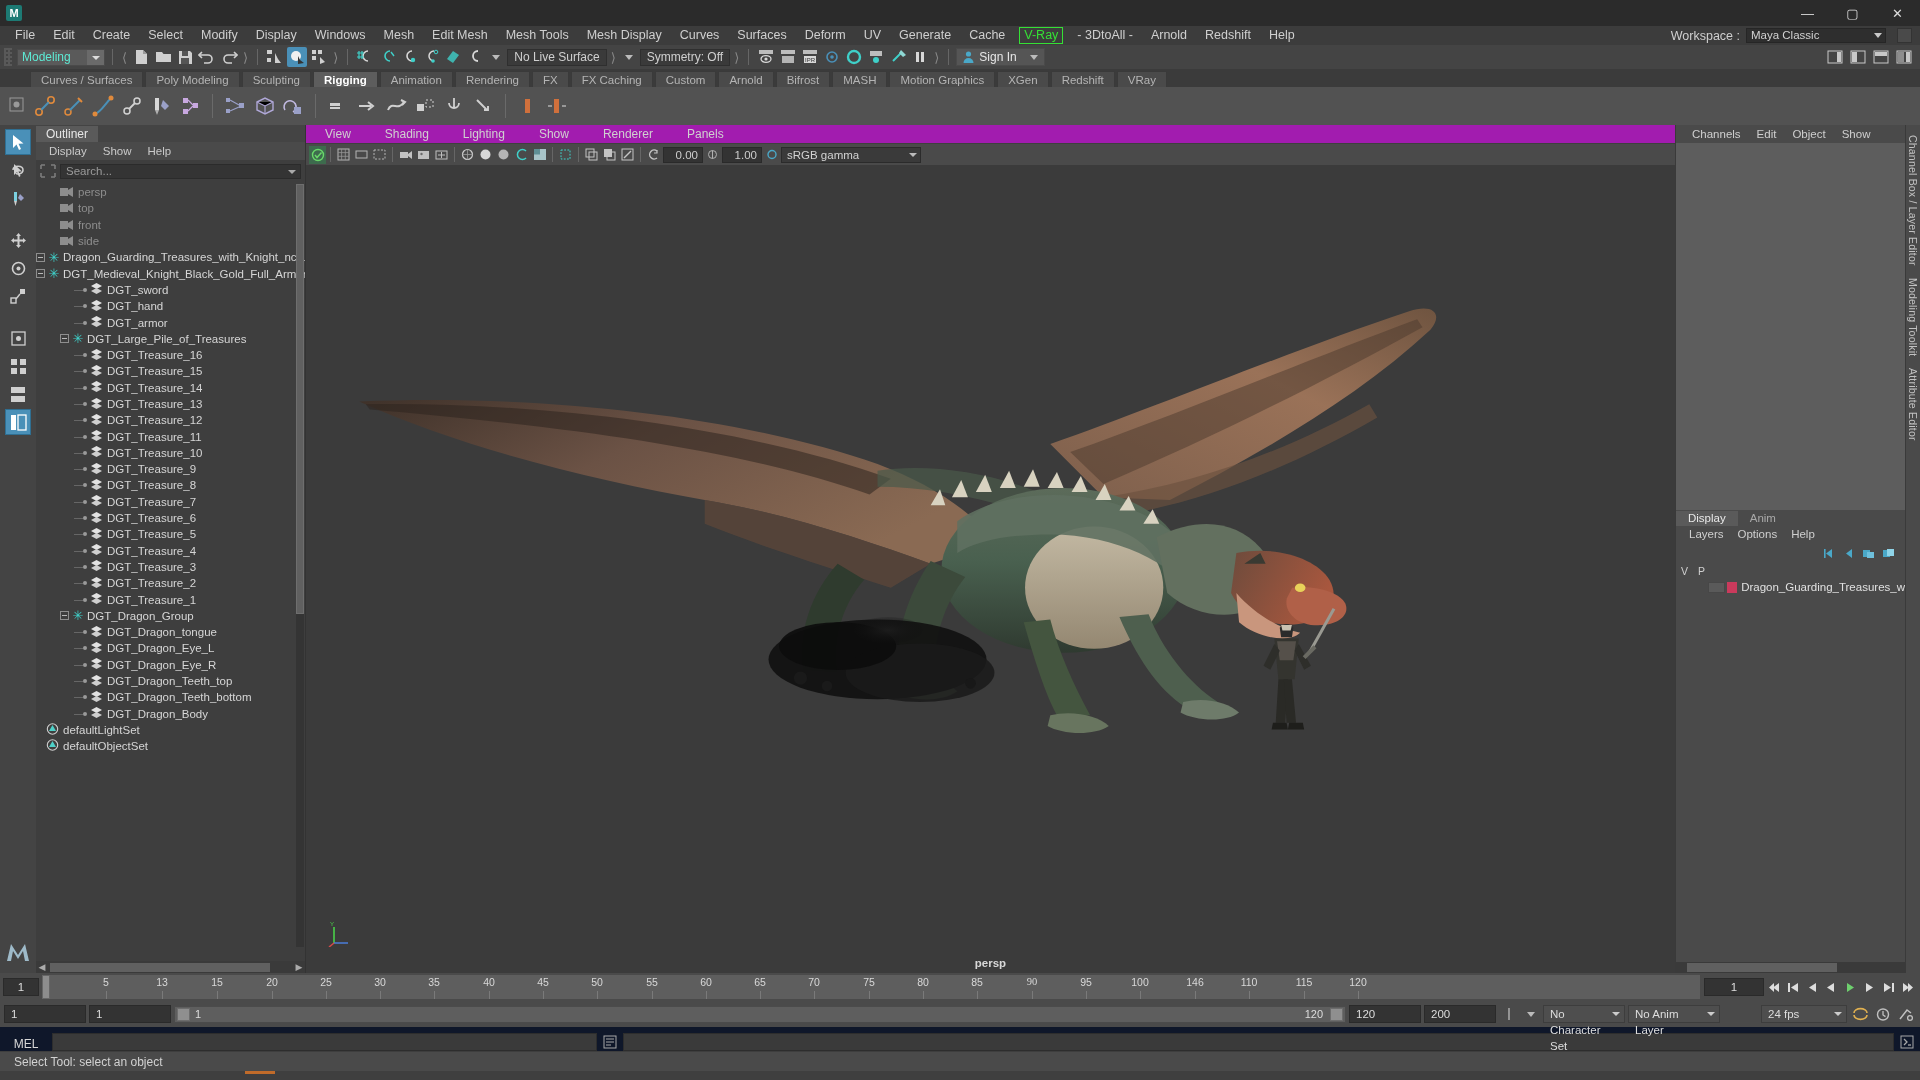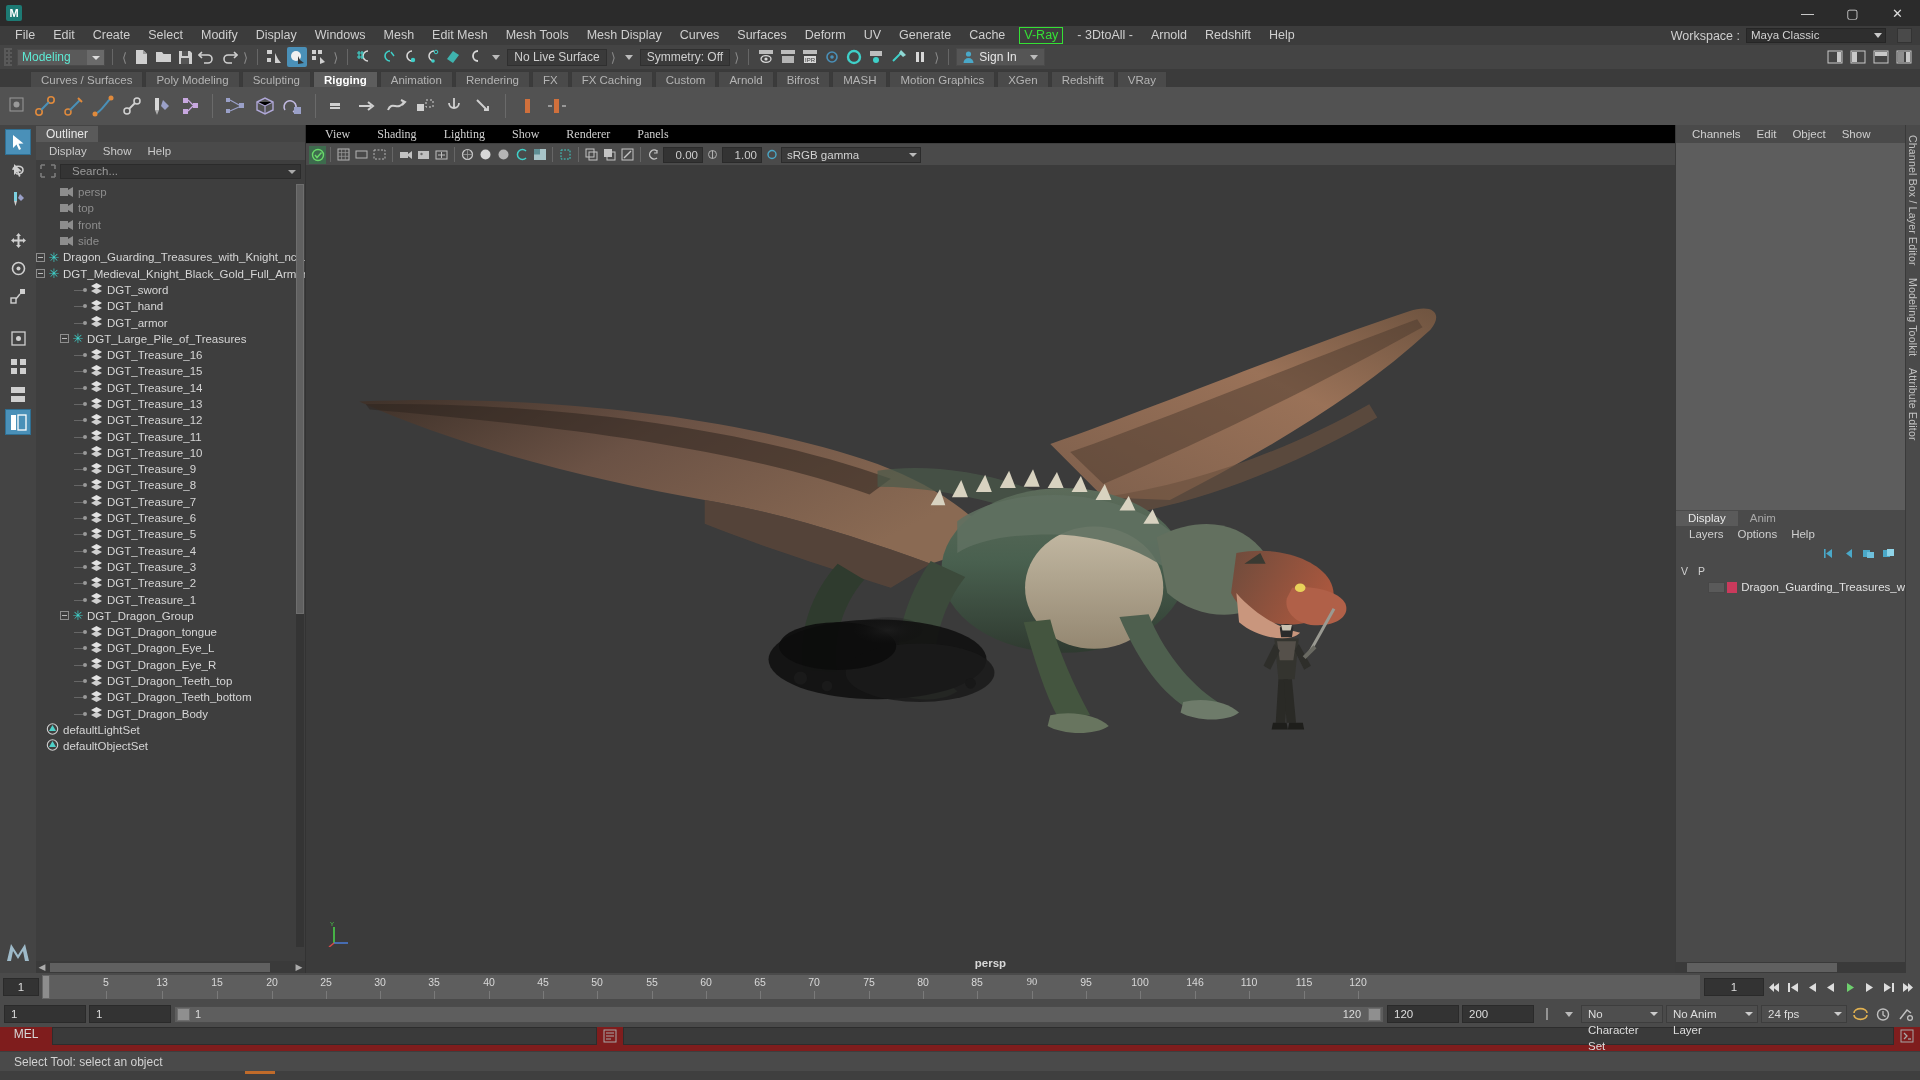--- a/index.html
+++ b/index.html
@@ -123,7 +123,7 @@
 
   
   .viewport-wrap { flex:1 1 auto; display:flex; flex-direction:column; min-width:0; background:#444; }
-  .vp-menu { height:18px; background:#000000; display:flex; align-items:center; padding-left:10px; gap:9px; flex:0 0 18px;font-family:Liberation Serif, serif; }
+  .vp-menu { height:18px; background:#a21caf; display:flex; align-items:center; padding-left:10px; gap:16px; flex:0 0 18px; }
   .vp-menu-item { font-size:12px; color:#d0d0d0; padding:0 9px; line-height:18px; }
   .vp-bar { height:22px; background:#4a4a4a; display:flex; align-items:center; gap:1px; padding:0 3px; flex:0 0 22px; border-top:1px solid #3f3f3f;}
   .vp-ico { width:17px; height:18px; display:flex; align-items:center; justify-content:center; }

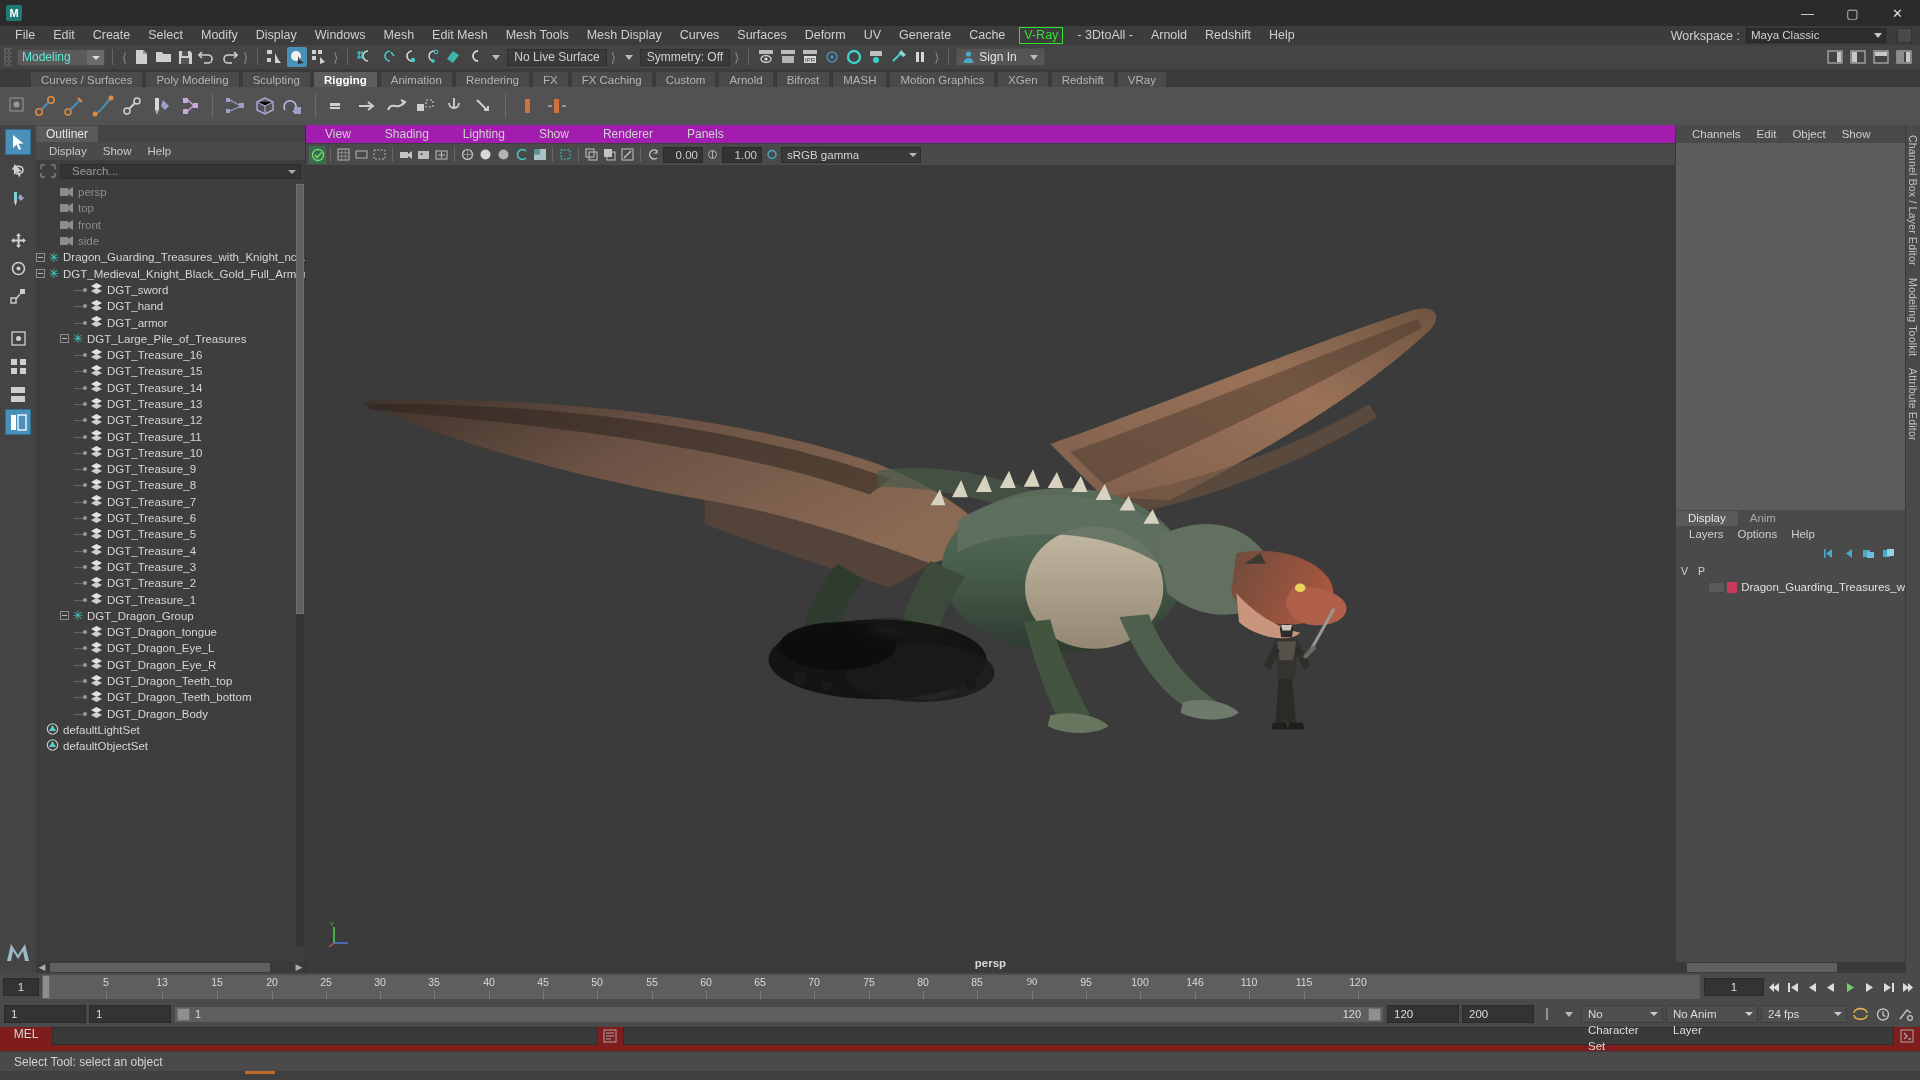--- a/index.html
+++ b/index.html
@@ -96,7 +96,7 @@
   .out-search-ico { width:16px; height:14px; position:relative; opacity:.55; }
   .out-search-in {
     flex:1; height:15px; background:#343434; border:1px solid #2b2b2b; color:#9a9a9a;
-    font-size:11.5px; padding:0 11px; position:relative;
+    font-size:11.5px; padding:0 5px; position:relative;
   }
   .out-search-in .arw { position:absolute; right:4px; top:5px; border-left:4px solid transparent;border-right:4px solid transparent;border-top:4px solid #aaa;}
   .out-tree { flex:1 1 auto; overflow:hidden; position:relative; background:#3e3e3e; padding-top:2px; }

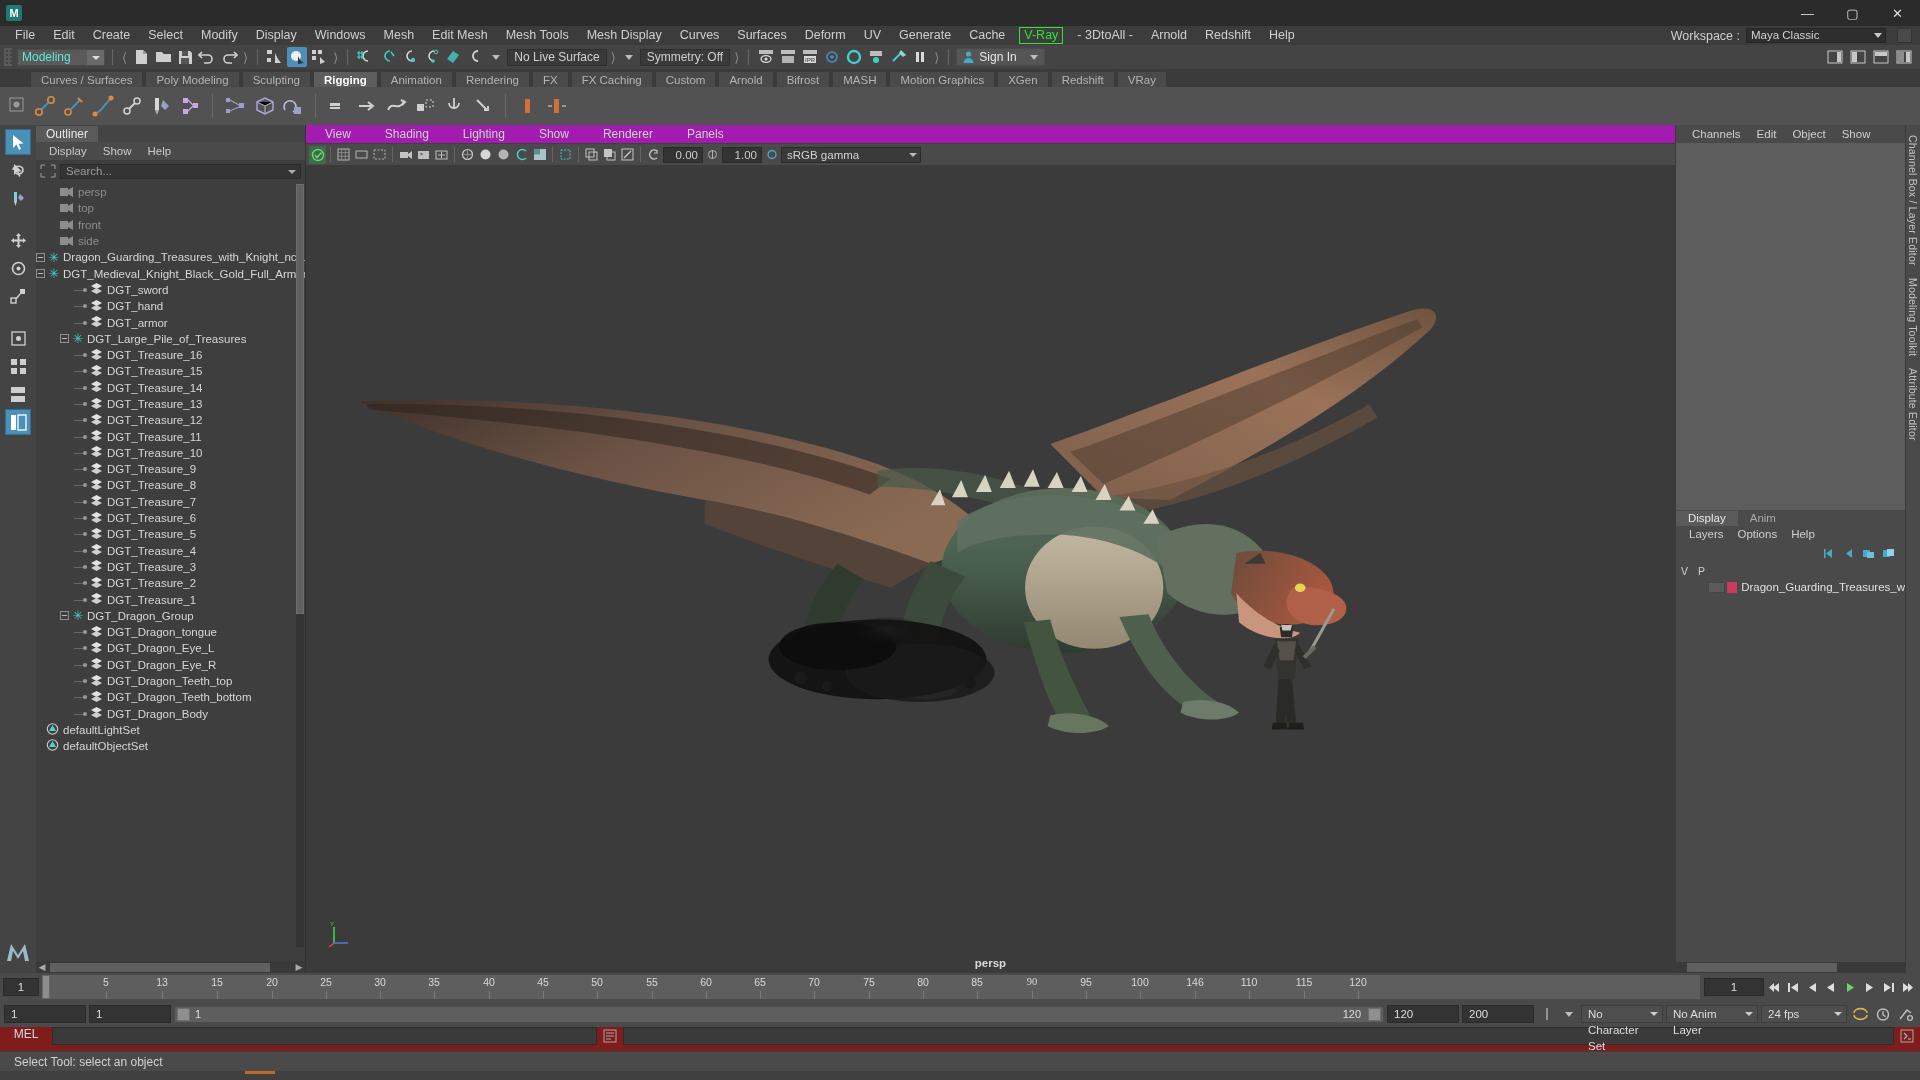--- a/index.html
+++ b/index.html
@@ -1432,7 +1432,7 @@
     <span class="tinyarrow"></span>
     <span class="rb-sel" style="width:82px;"><span>No Character Set</span><span class="arw"></span></span>
     <span class="rb-sel" style="width:92px;"><span>No Anim Layer</span><span class="arw"></span></span>
-    <span class="rb-sel" style="width:86px;"><span>24 fps</span><span class="arw"></span></span>
+    <span class="rb-sel" style="width:86px;margin-left:38px;"><span>24 fps</span><span class="arw"></span></span>
     <span class="rb-ico">
         <svg width="17" height="14" viewBox="0 0 17 14">
           <path d="M2 6 a6 4 0 0 1 13 0" stroke="#e0b050" stroke-width="1.6" fill="none"></path>

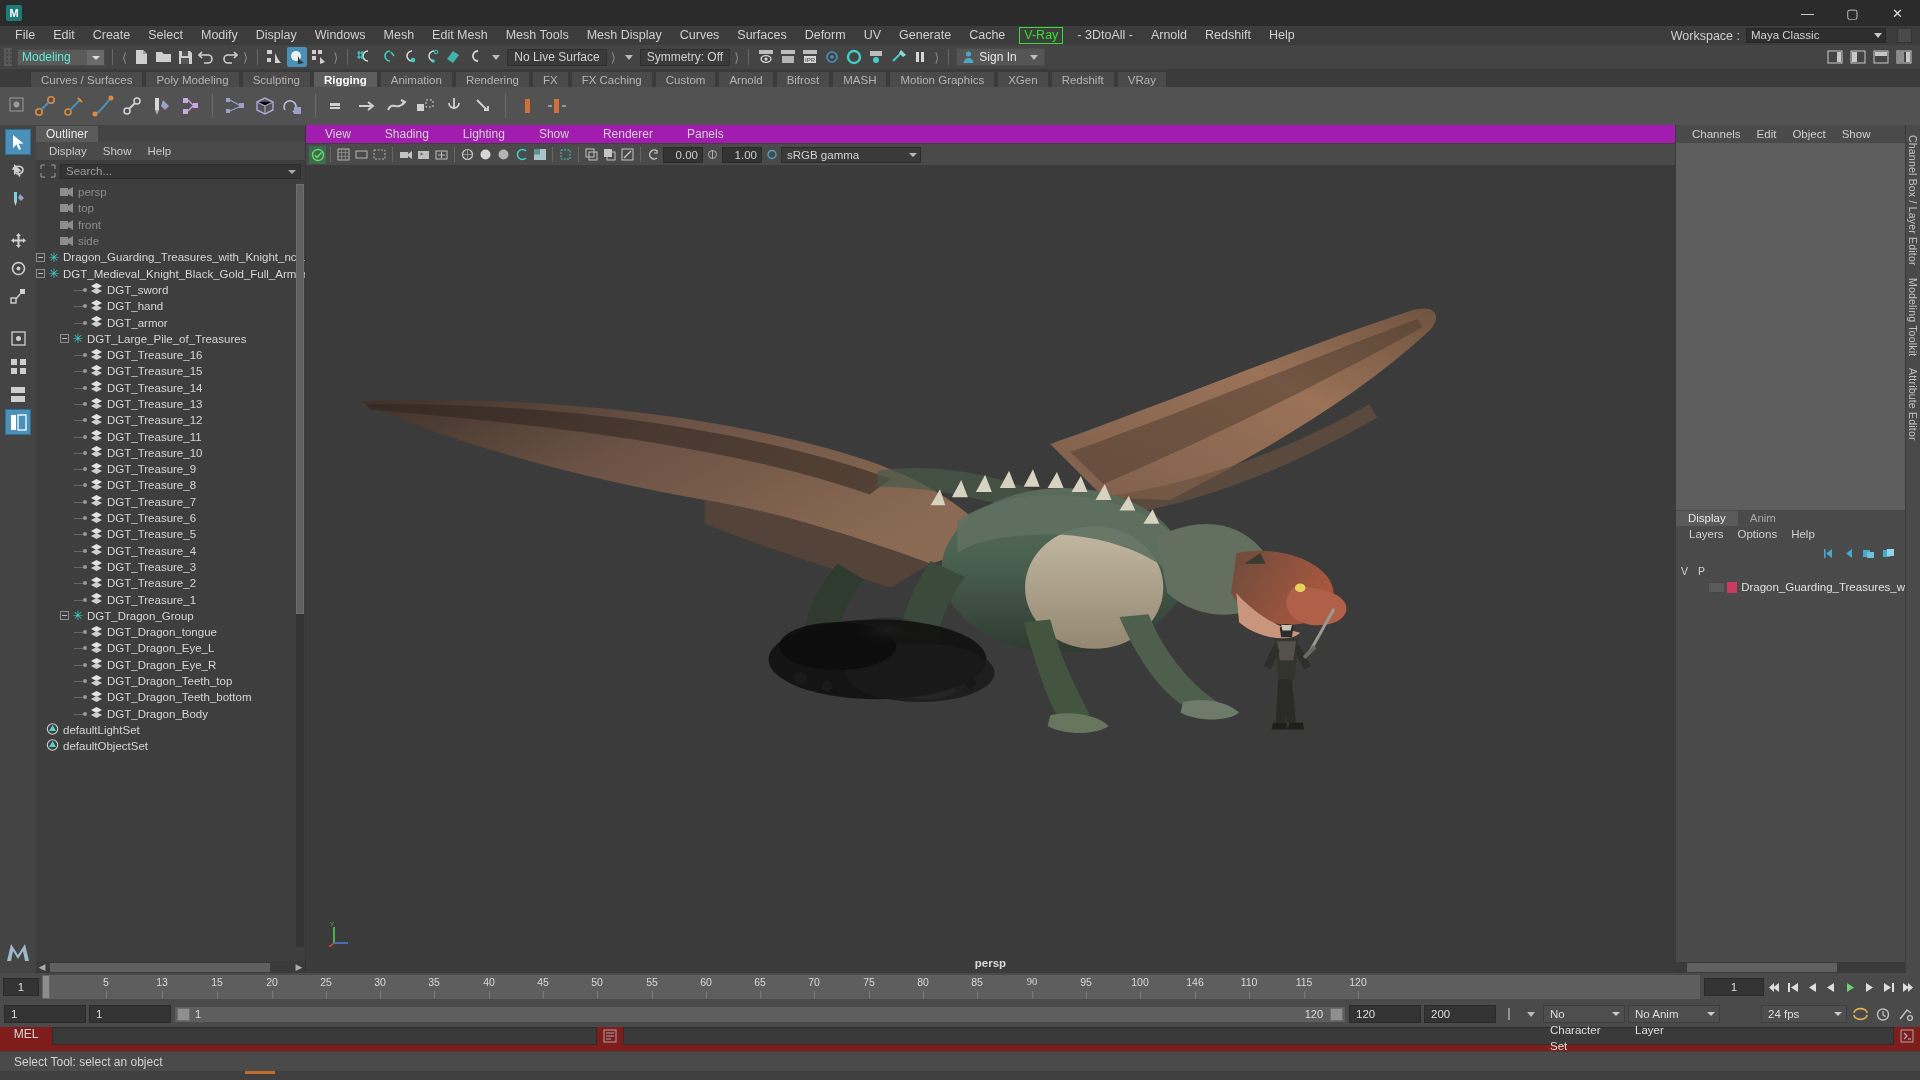--- a/index.html
+++ b/index.html
@@ -185,7 +185,7 @@
   .rb-ico { width:20px; height:20px; display:flex; align-items:center; justify-content:center; }
 
   
-  .melbar { height:24px; background:#7f1d1d; display:flex; align-items:flex-start; gap:4px; padding:0 4px; flex:0 0 24px;}
+  .melbar { height:24px; background:#0f172a; display:flex; align-items:flex-end; gap:4px; padding:0 4px; flex:0 0 24px;}
   .mel-lab { width:44px; text-align:center; font-size:12px; color:#d8d8d8;}
   .mel-in { height:18px; background:#3a3a3a; border:1px solid #2d2d2d; }
   .mel-in.a { width:545px; }

